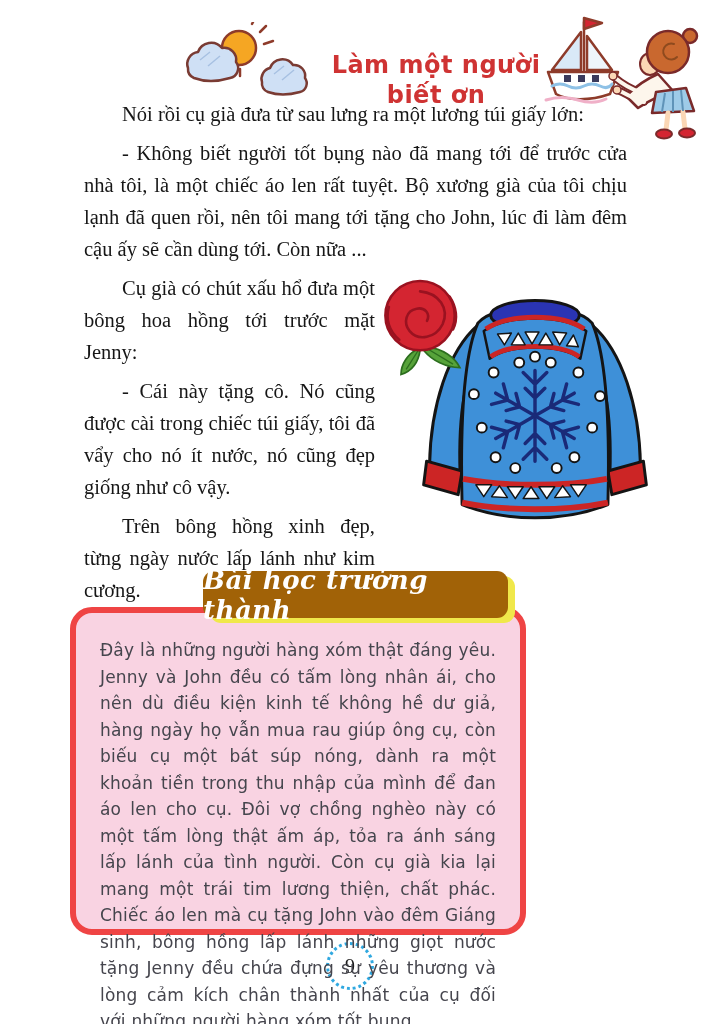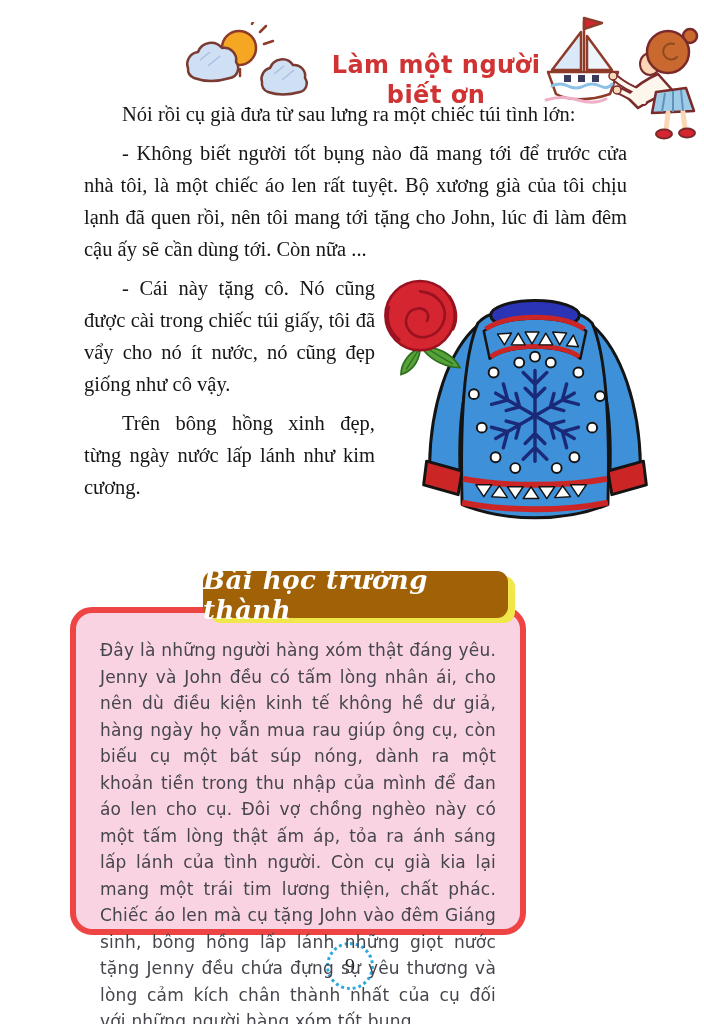--- a/index.html
+++ b/index.html
@@ -109,7 +109,7 @@
   </svg>
 
   <section class="story">
-    <p>Nói rồi cụ già đưa từ sau lưng ra một chiếc túi tình lớn:</p>
+    <p>Nói rồi cụ già đưa từ sau lưng ra một lương túi giấy lớn:</p>
     <p>- Không biết người tốt bụng nào đã mang tới để trước cửa nhà tôi, là một chiếc áo len rất tuyệt. Bộ xương già của tôi chịu lạnh đã quen rồi, nên tôi mang tới tặng cho John, lúc đi làm đêm cậu ấy sẽ cần dùng tới. Còn nữa ...</p>
 
     <div class="art">

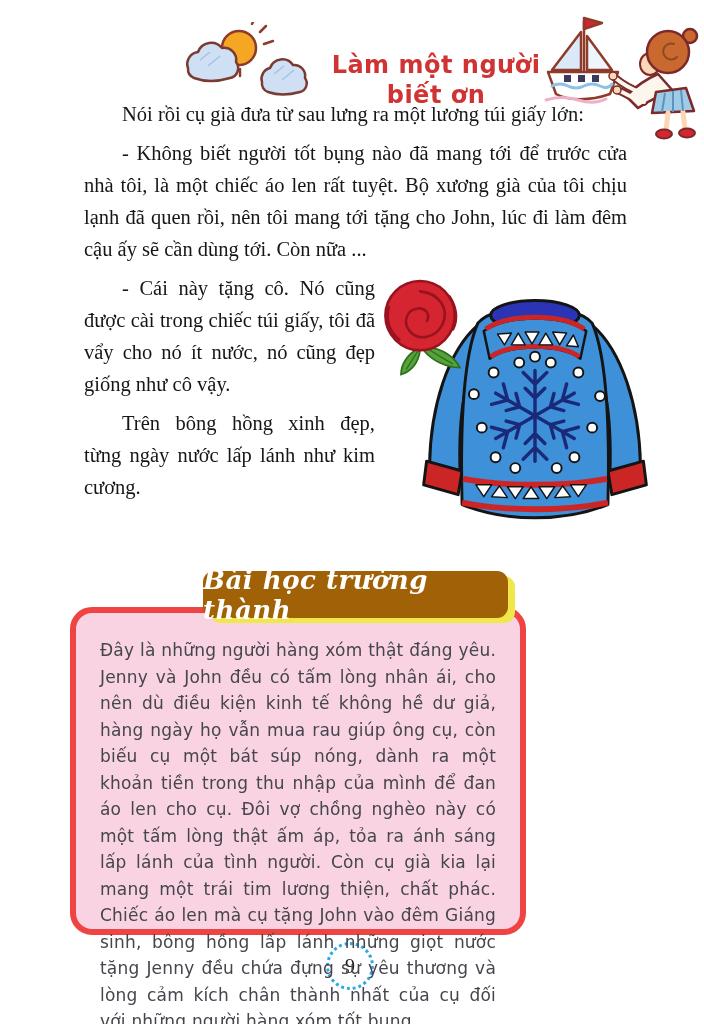--- a/index.html
+++ b/index.html
@@ -184,6 +184,7 @@
       </svg>
     </div>
 
+    <p>Cụ già có chút xấu hổ đưa một bông hoa hồng tới trước mặt Jenny:</p>
     <p>- Cái này tặng cô. Nó cũng được cài trong chiếc túi giấy, tôi đã vẩy cho nó ít nước, nó cũng đẹp giống như cô vậy.</p>
     <p>Trên bông hồng xinh đẹp, từng ngày nước lấp lánh như kim cương.</p>
   </section>

